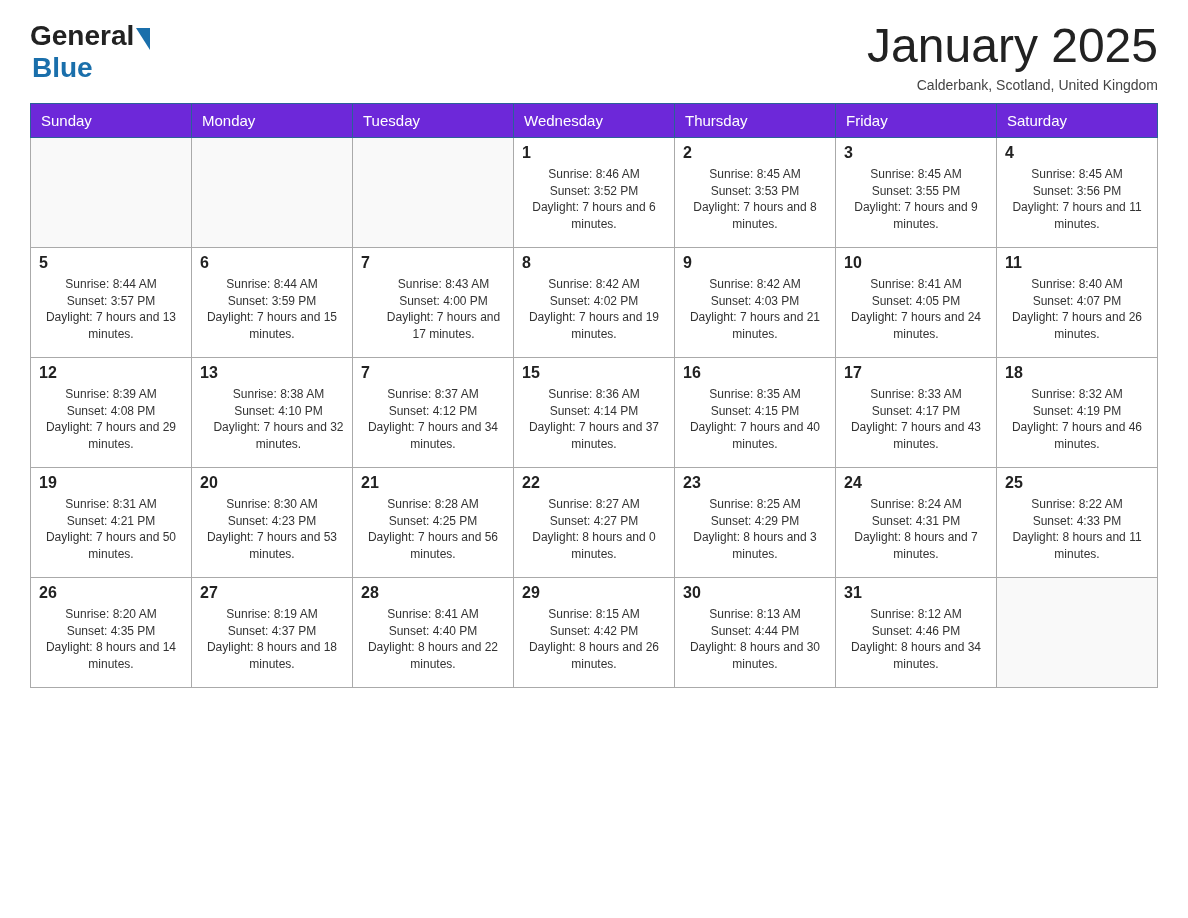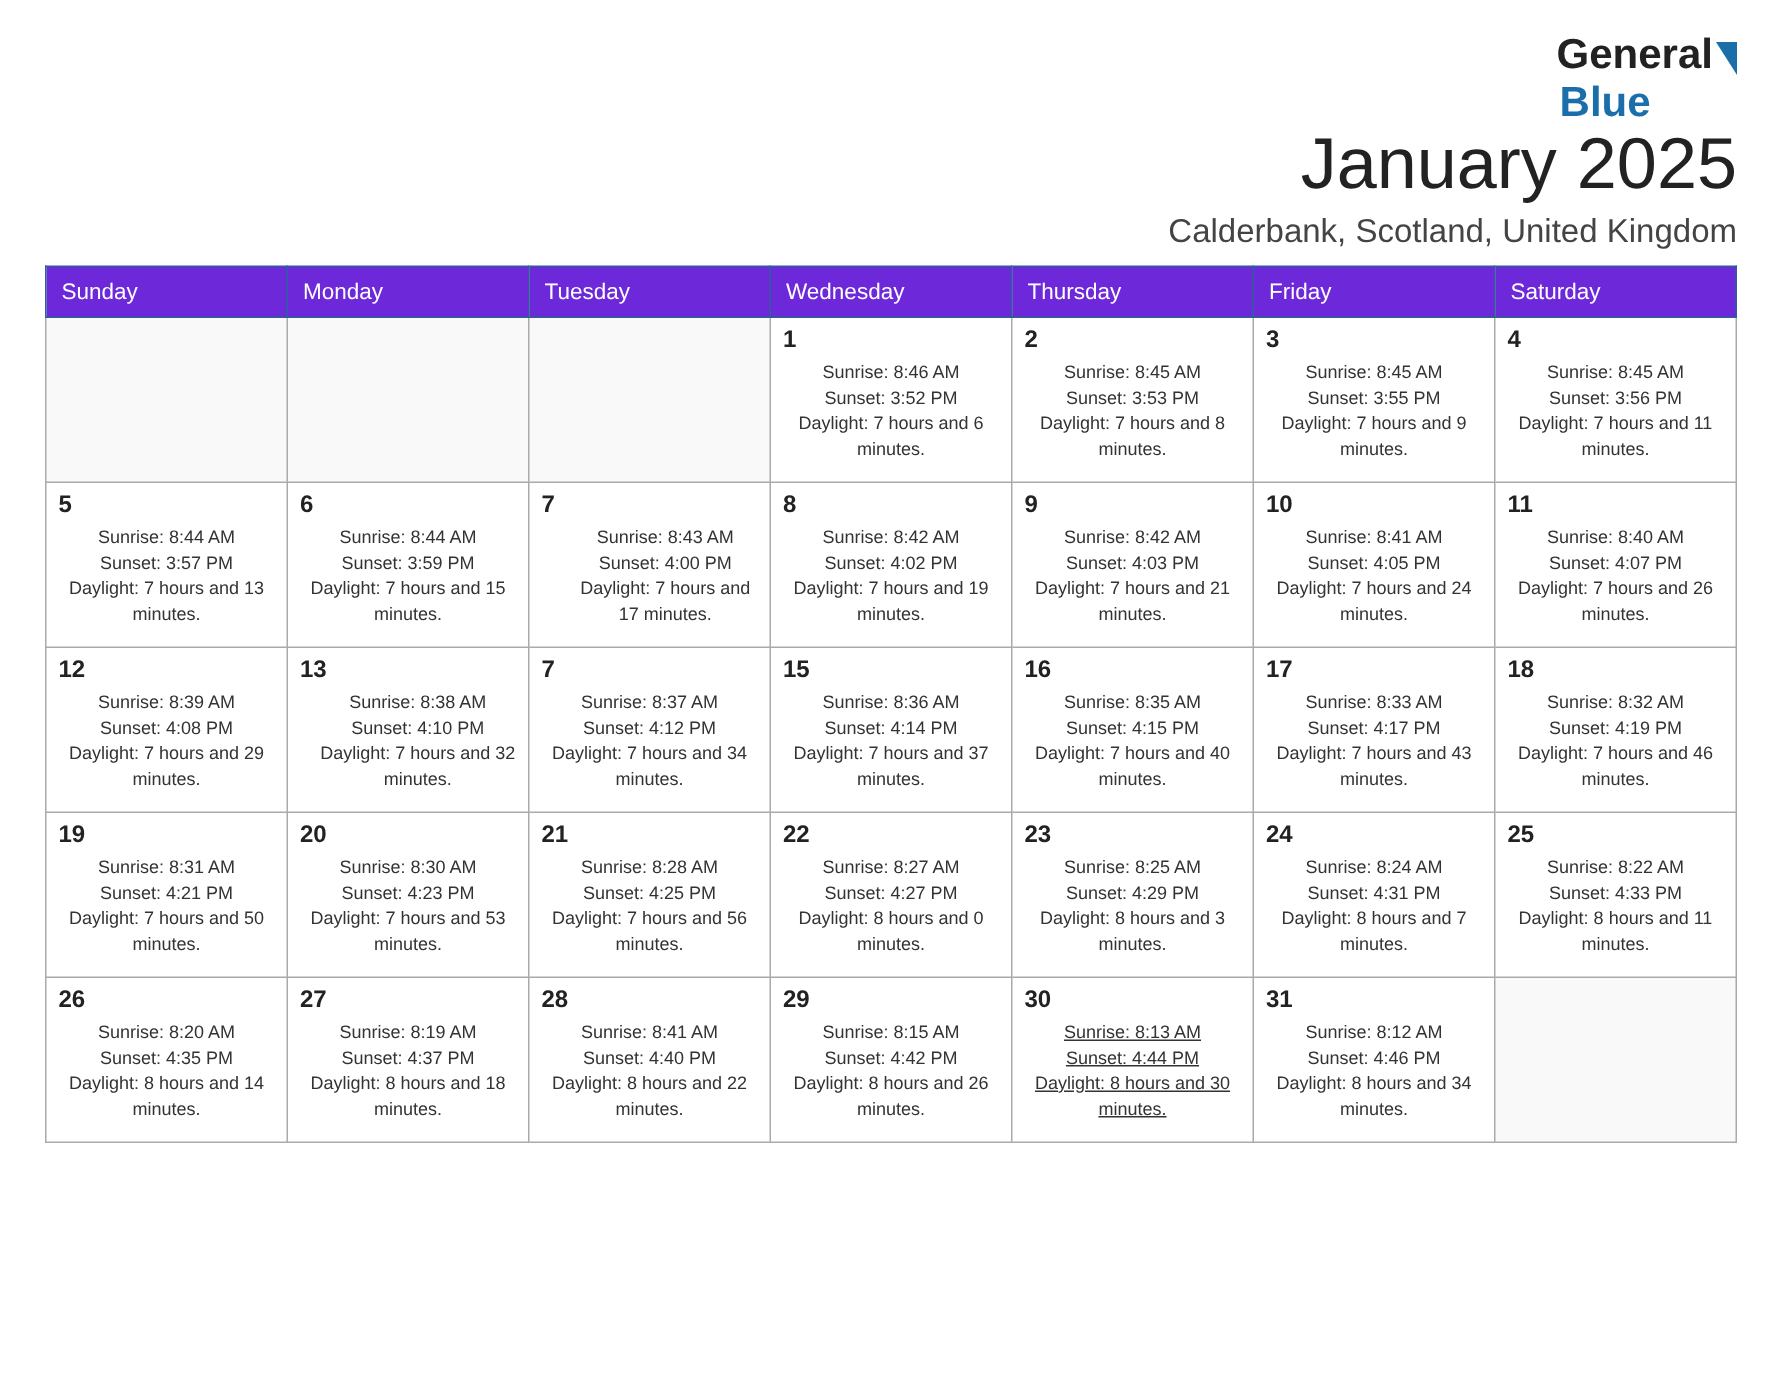--- a/index.html
+++ b/index.html
@@ -14,9 +14,8 @@
     .header-area {
       display: flex;
       justify-content: space-between;
-      align-items: flex-end;
+      align-items: flex-start;
       margin-bottom: 10px;
-      flex-direction: column;
     }
     .logo {
       display: flex;

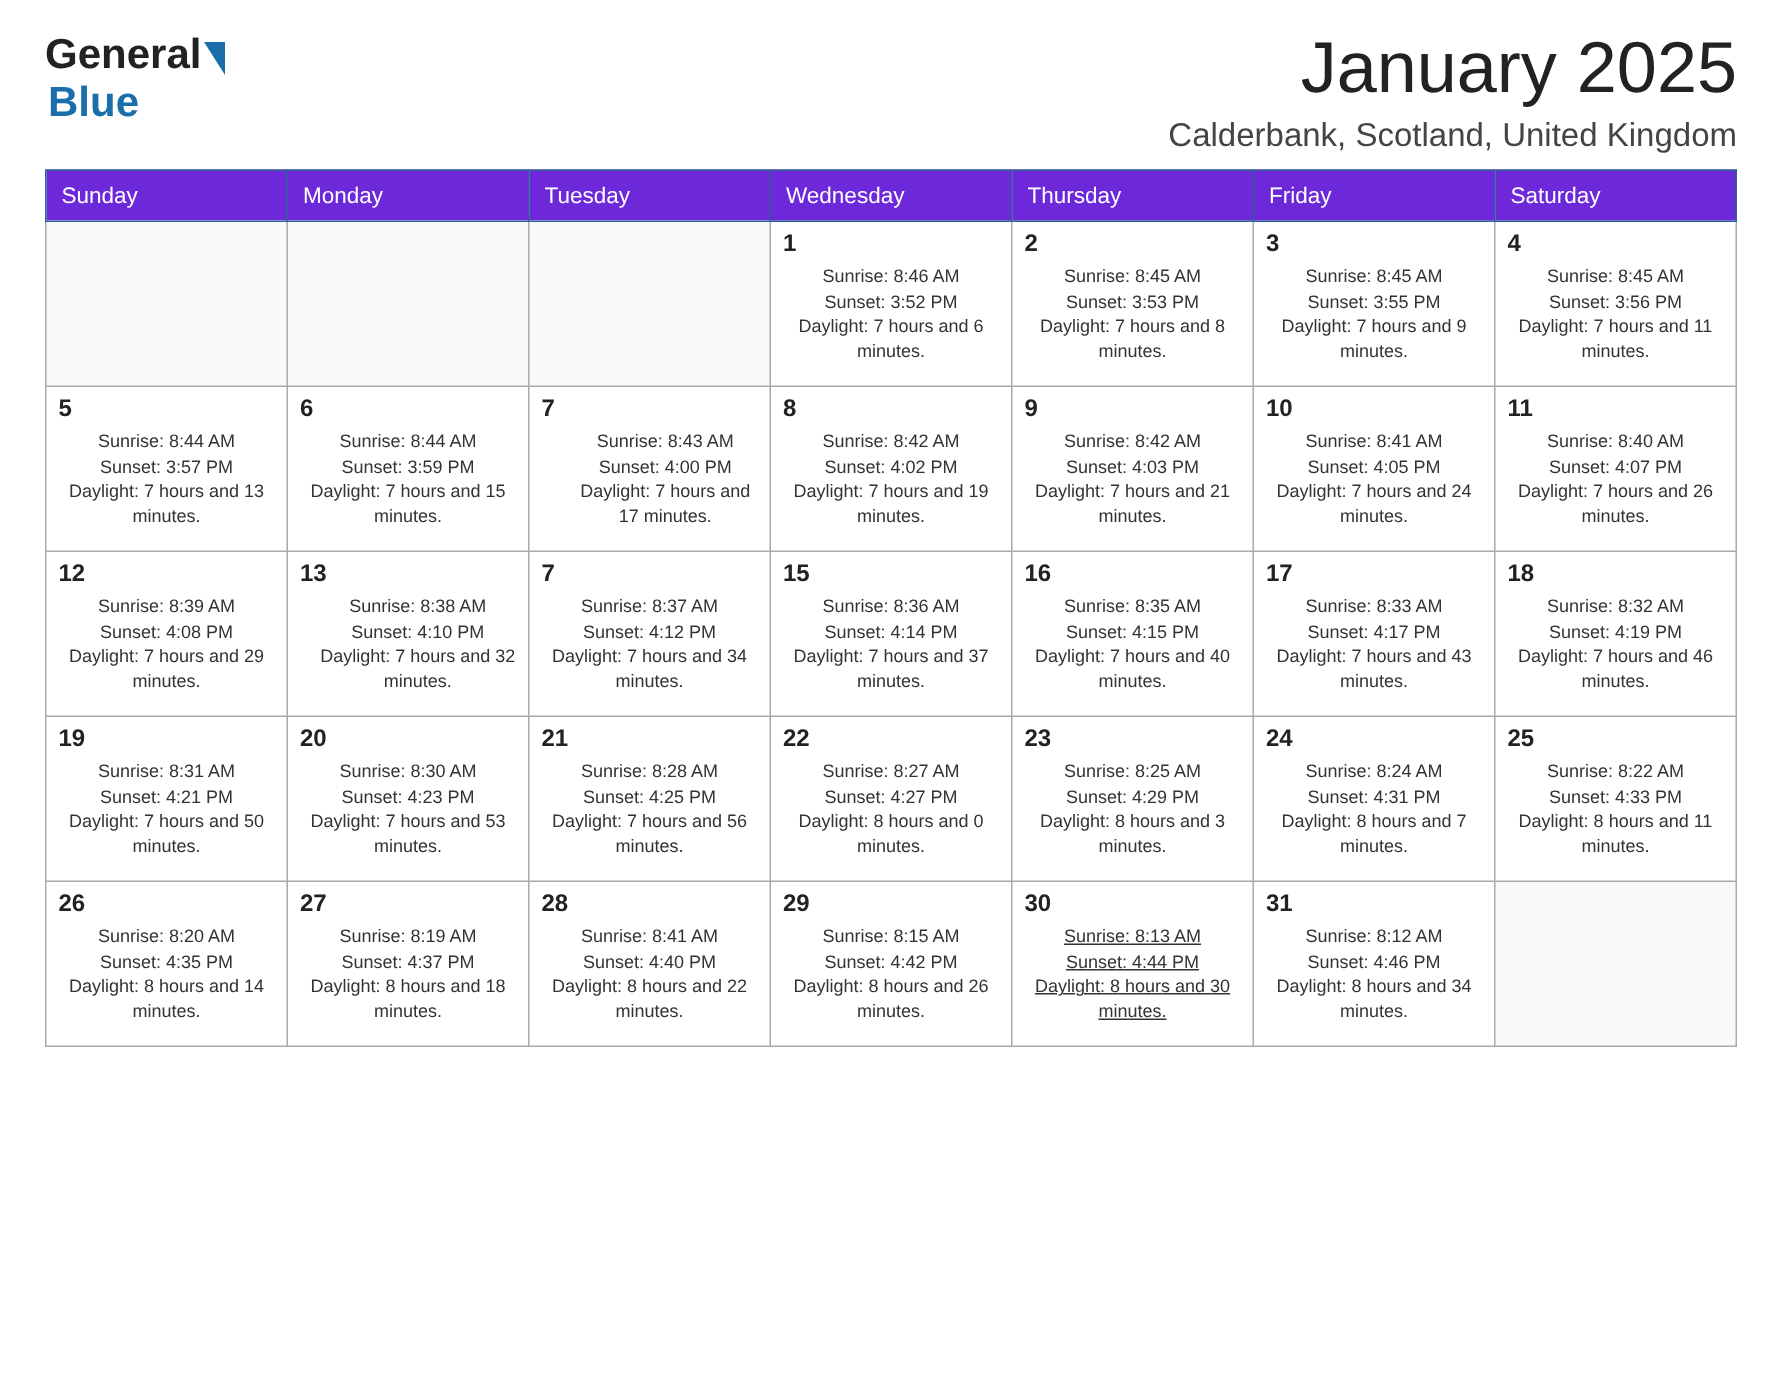--- a/index.html
+++ b/index.html
@@ -54,7 +54,7 @@
       line-height: 1.1;
     }
     .calendar-subtitle {
-      font-size: 22px;
+      font-size: 14px;
       color: #444;
       margin-top: 4px;
     }

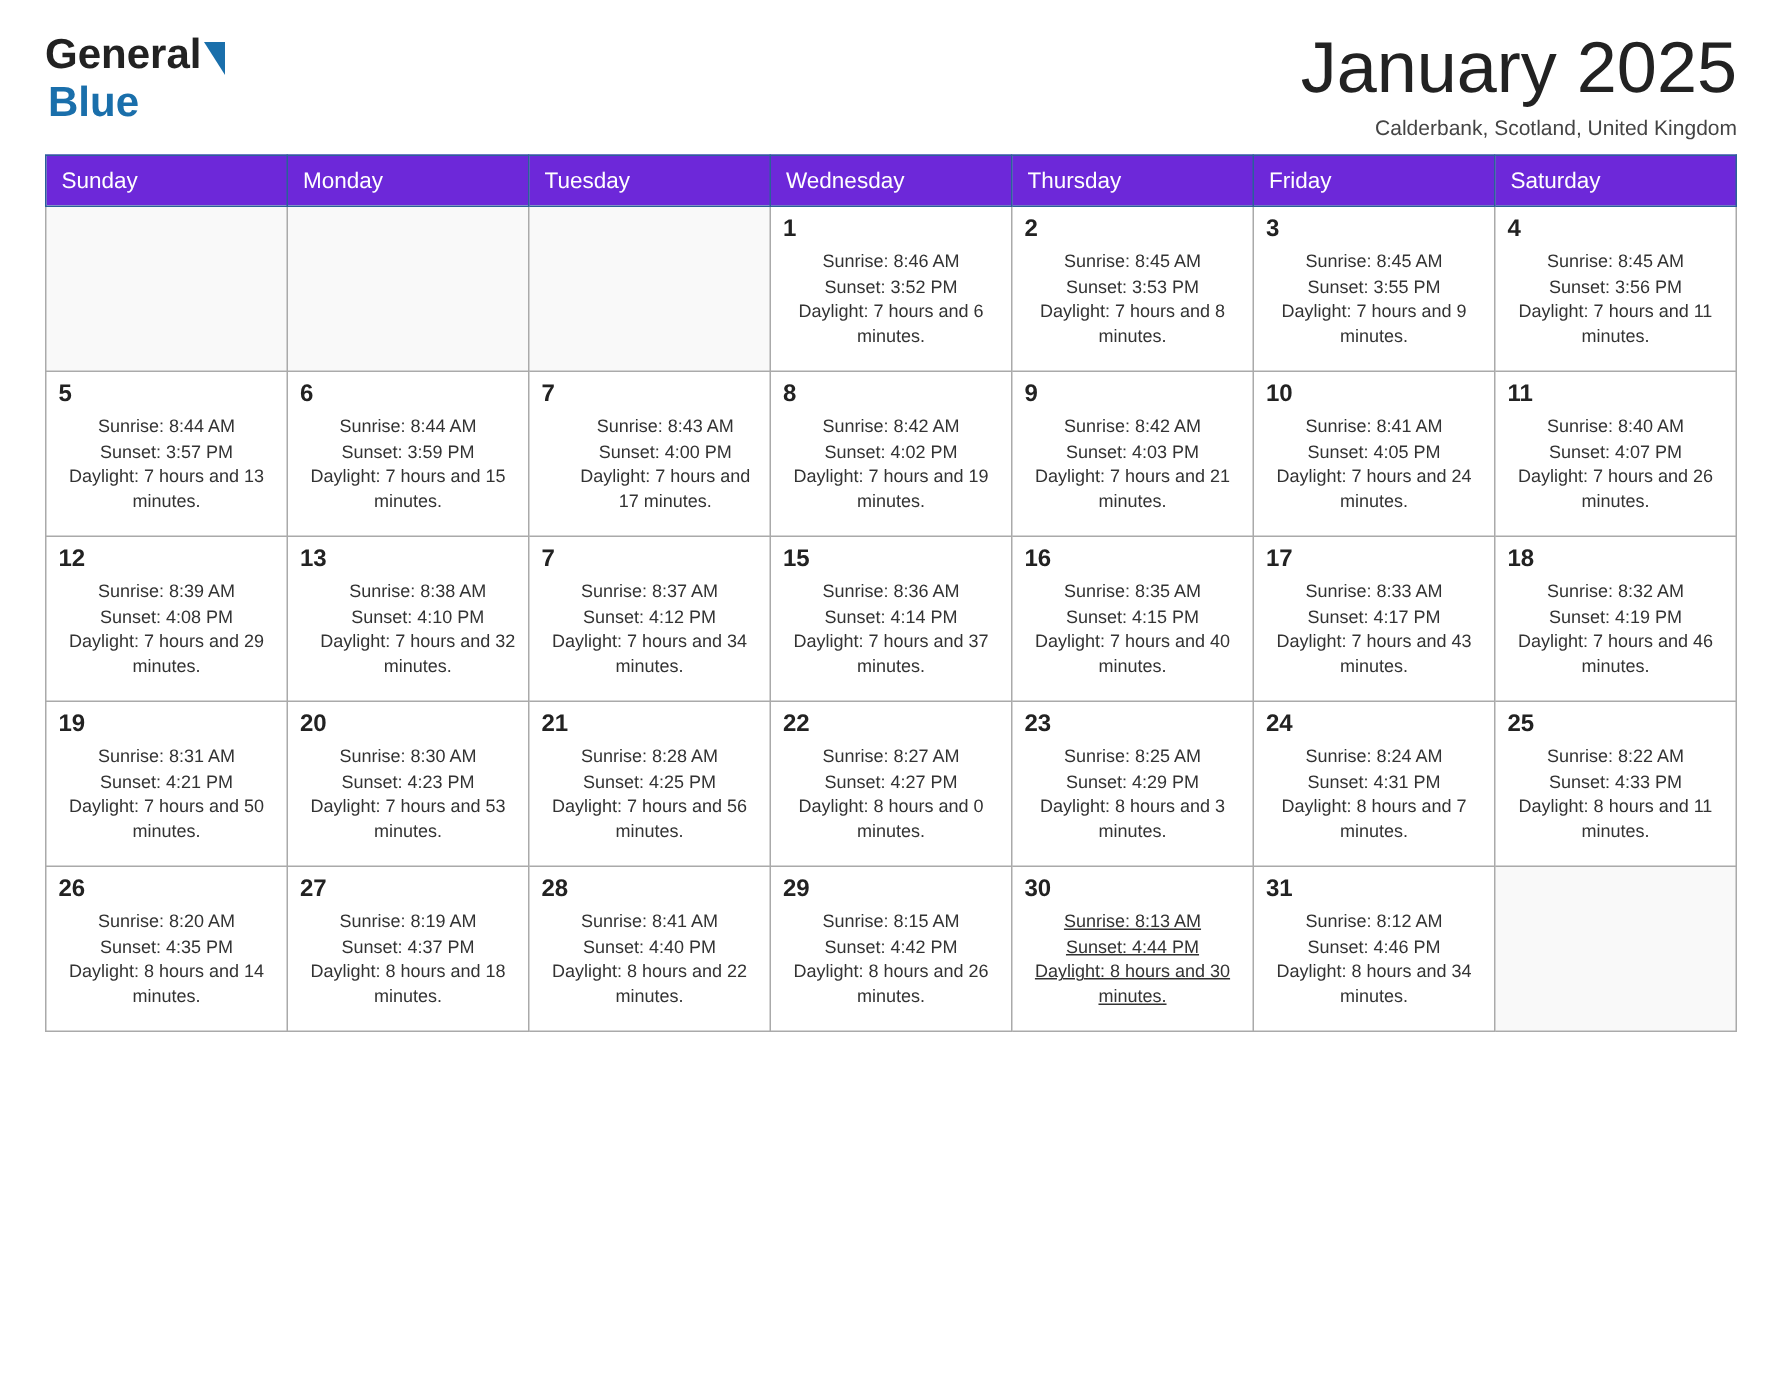--- a/index.html
+++ b/index.html
@@ -320,7 +320,7 @@
         </td>
         <td>
           <span class="day-num">30</span>
-          <div class="day-info" style="white-space: pre-line; text-decoration: underline;">Sunrise: 8:13 AM
+          <div class="day-info" style="white-space: pre-line;">Sunrise: 8:13 AM
 Sunset: 4:44 PM
 Daylight: 8 hours and 30 minutes.</div>
         </td>

